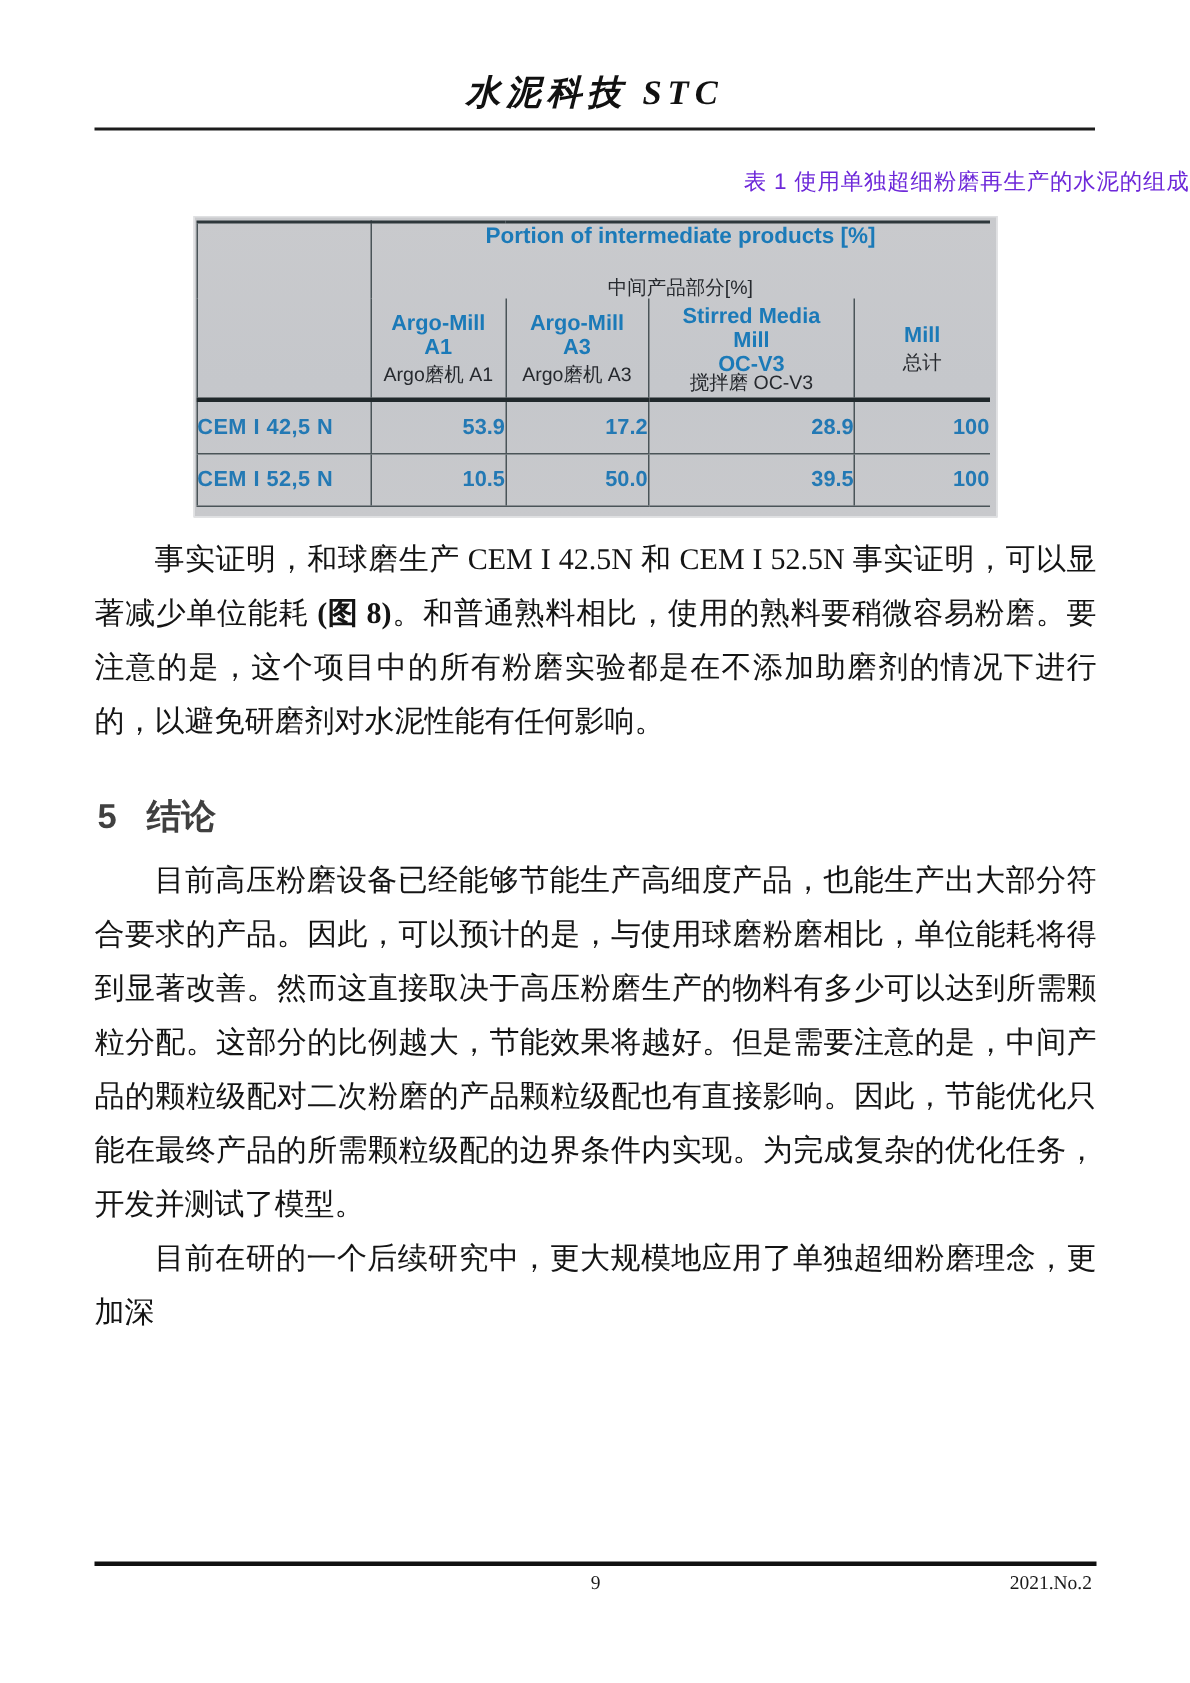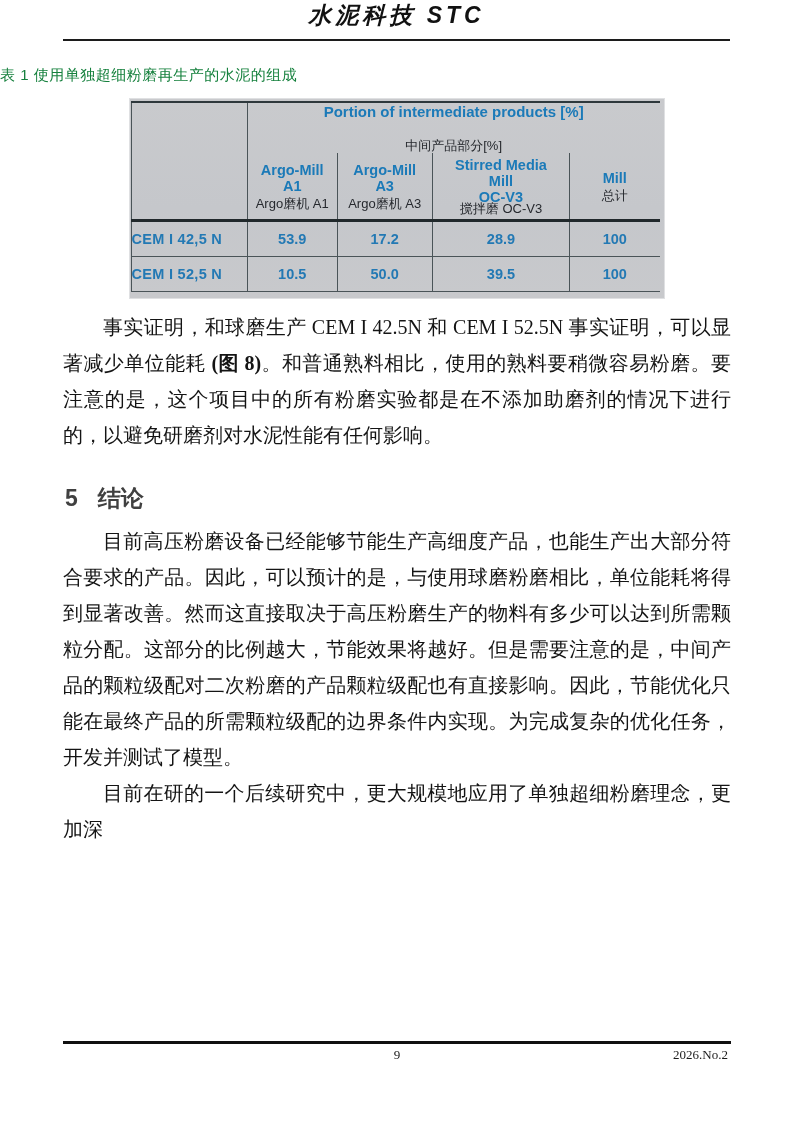--- a/index.html
+++ b/index.html
@@ -13,8 +13,9 @@
   }
   
   .journal-title{
-    text-align:center;
-    font-family:Liberation Sans, sans-serif;
+    padding-top:46px;
+    text-align:center;
+    font-family:Liberation Serif, serif;
     font-style:italic;
     font-weight:bold;
     font-size:23px;

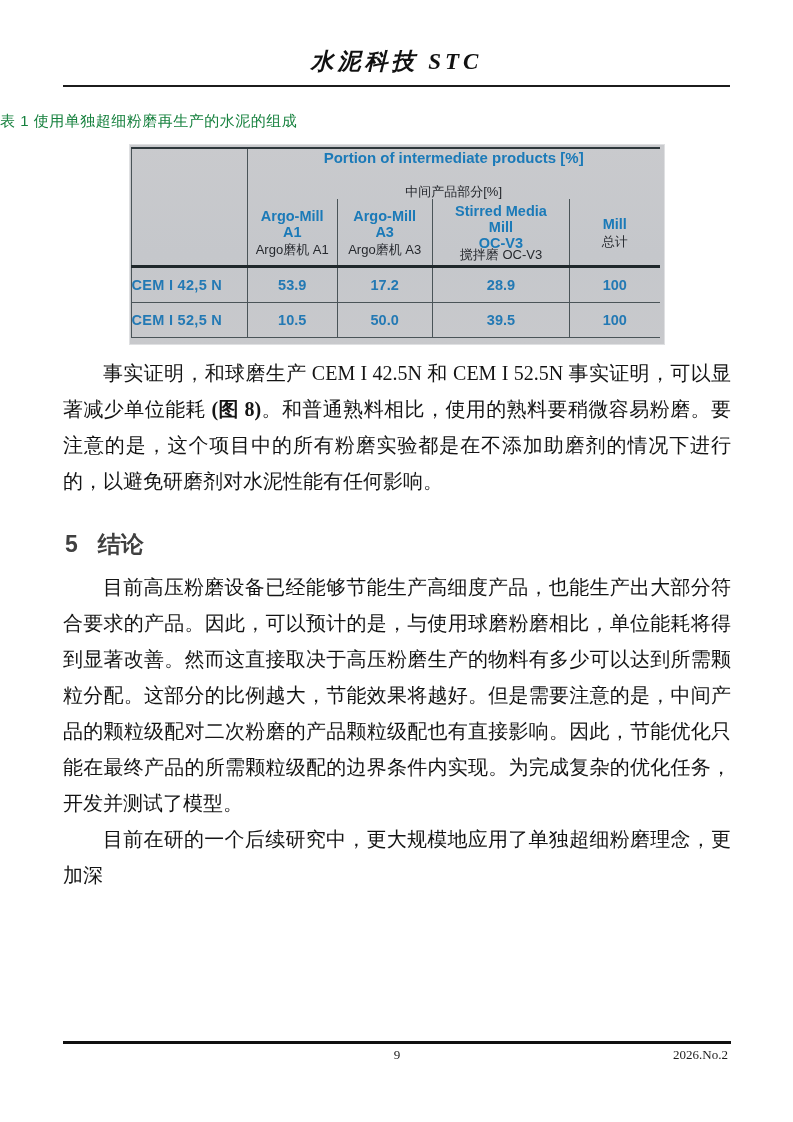--- a/index.html
+++ b/index.html
@@ -30,11 +30,11 @@
   
   .table-caption{
     margin-top:25px;
-    text-align:left;
+    text-align:right;
     font-family:"Liberation Sans","DejaVu Sans",sans-serif;
     font-size:15px;
     letter-spacing:0.5px;
-    color:#15803d;
+    color:#6d28d9;
   }
   
   .table-scan{

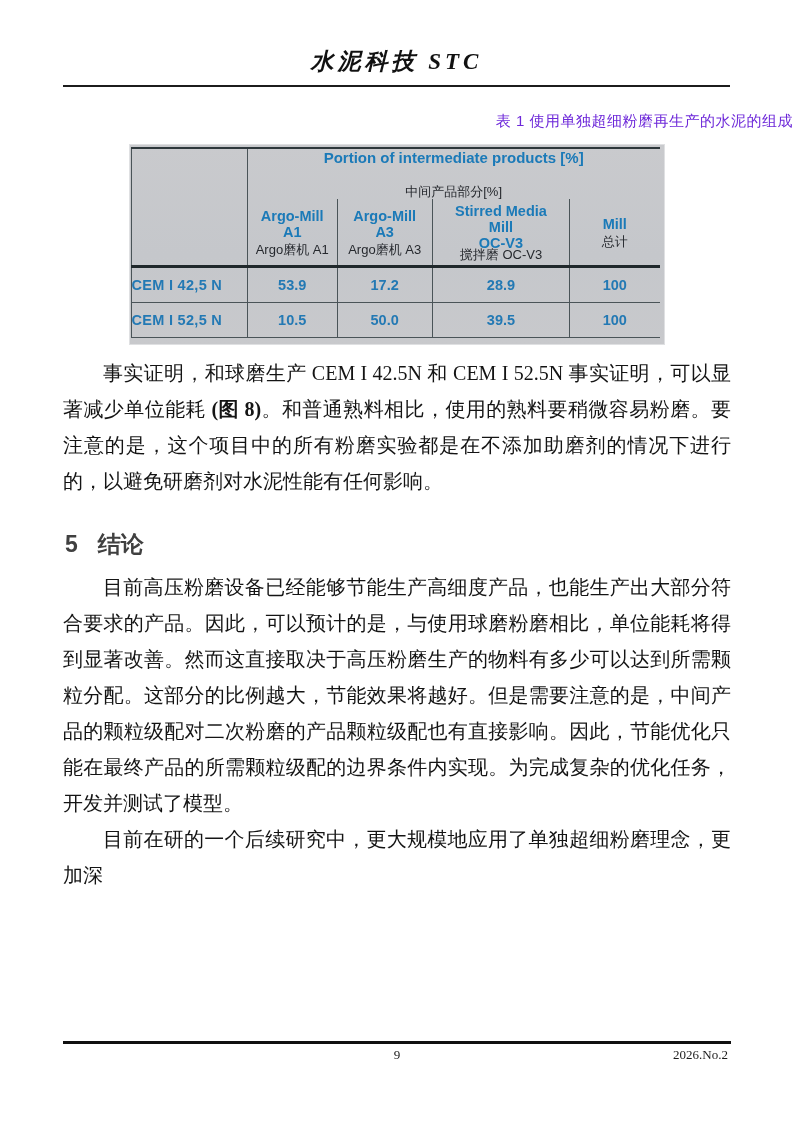--- a/index.html
+++ b/index.html
@@ -82,7 +82,7 @@
     border-left:1px solid #4a5458;
     border-bottom:1px solid #4a5458;
     height:34px;
-    text-align:center;
+    text-align:right;
     color:#2379b4;
     font-weight:600;
     font-size:14.5px;

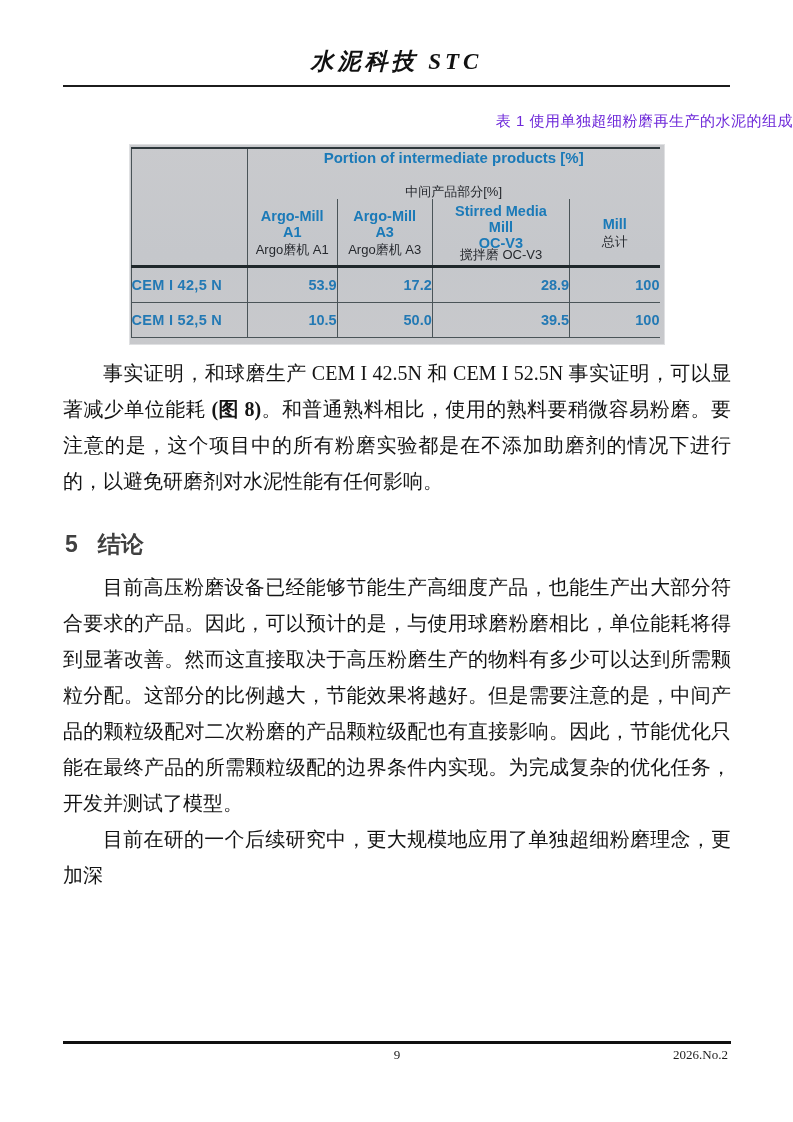--- a/index.html
+++ b/index.html
@@ -221,7 +221,7 @@
     <div class="footer-rule"></div>
     <div class="footer-row">
       <span class="footer-page-num">9</span>
-      <span class="footer-issue">2026.No.2</span>
+      <span class="footer-issue">2021.No.2</span>
     </div>
   </div>
 

